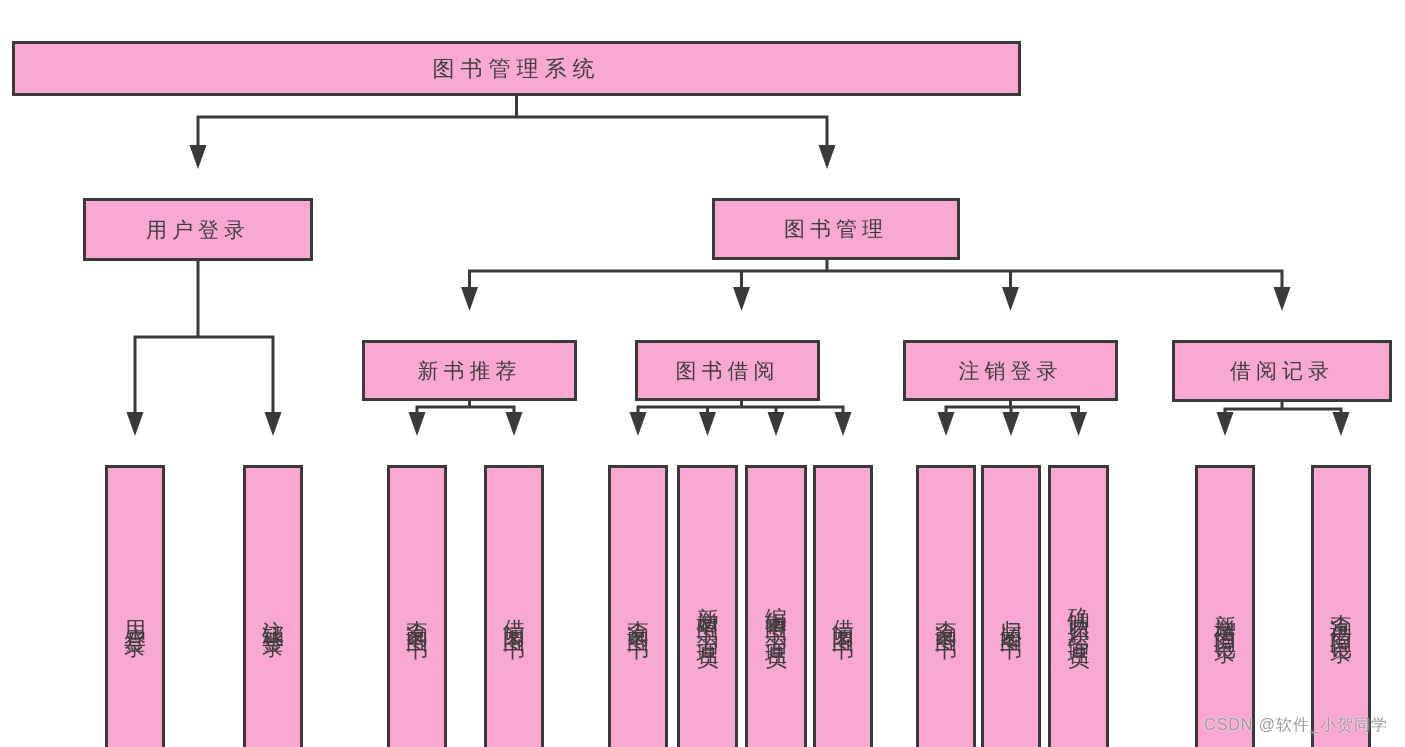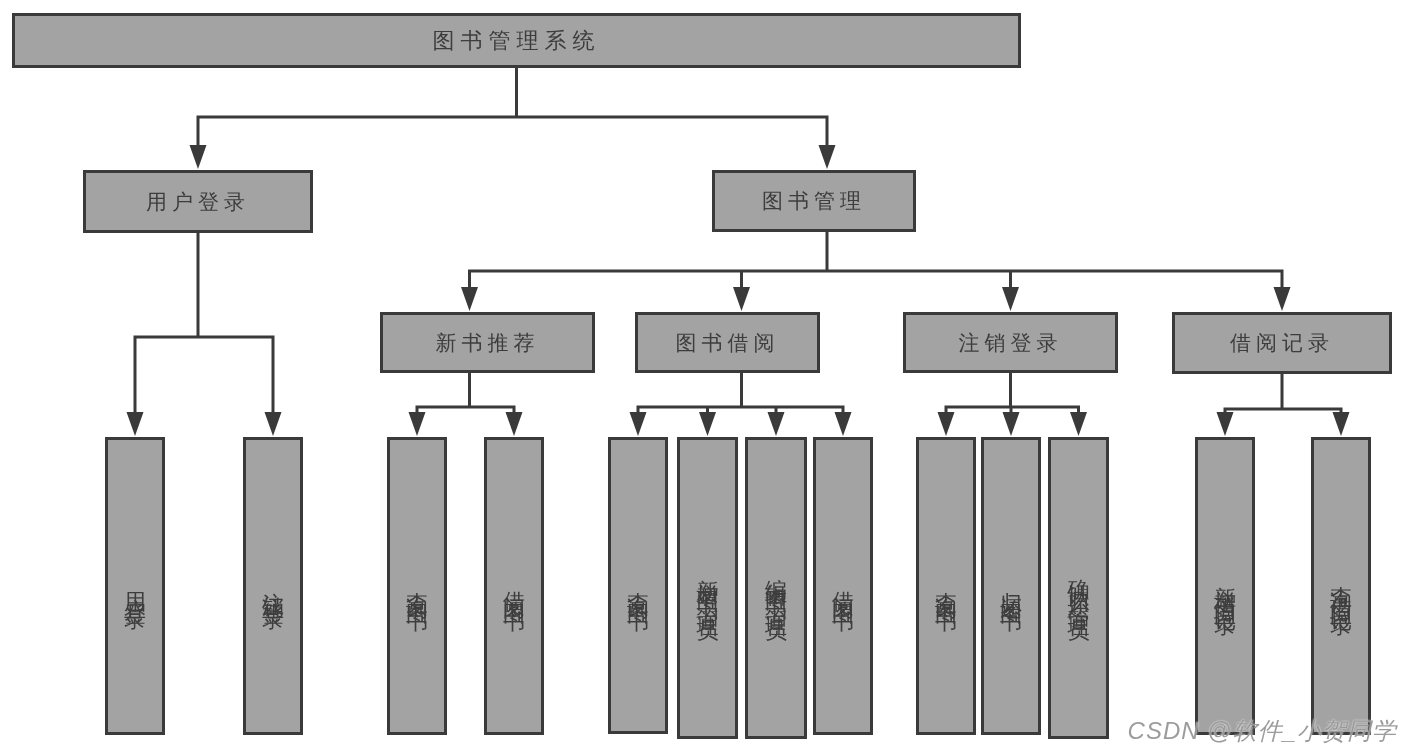--- a/index.html
+++ b/index.html
@@ -25,7 +25,7 @@
     position: absolute;
     box-sizing: border-box;
     border: 3px solid #3a3a3a;
-    background: #a3a3a3;
+    background: #f9a8d4;
     display: flex;
     align-items: center;
     justify-content: center;
@@ -34,6 +34,7 @@
     font-size: 21px;
     letter-spacing: 5px;
     white-space: nowrap;
+    margin-top: 28px;
   }
   .node.h-node {
     font-size: 21px;

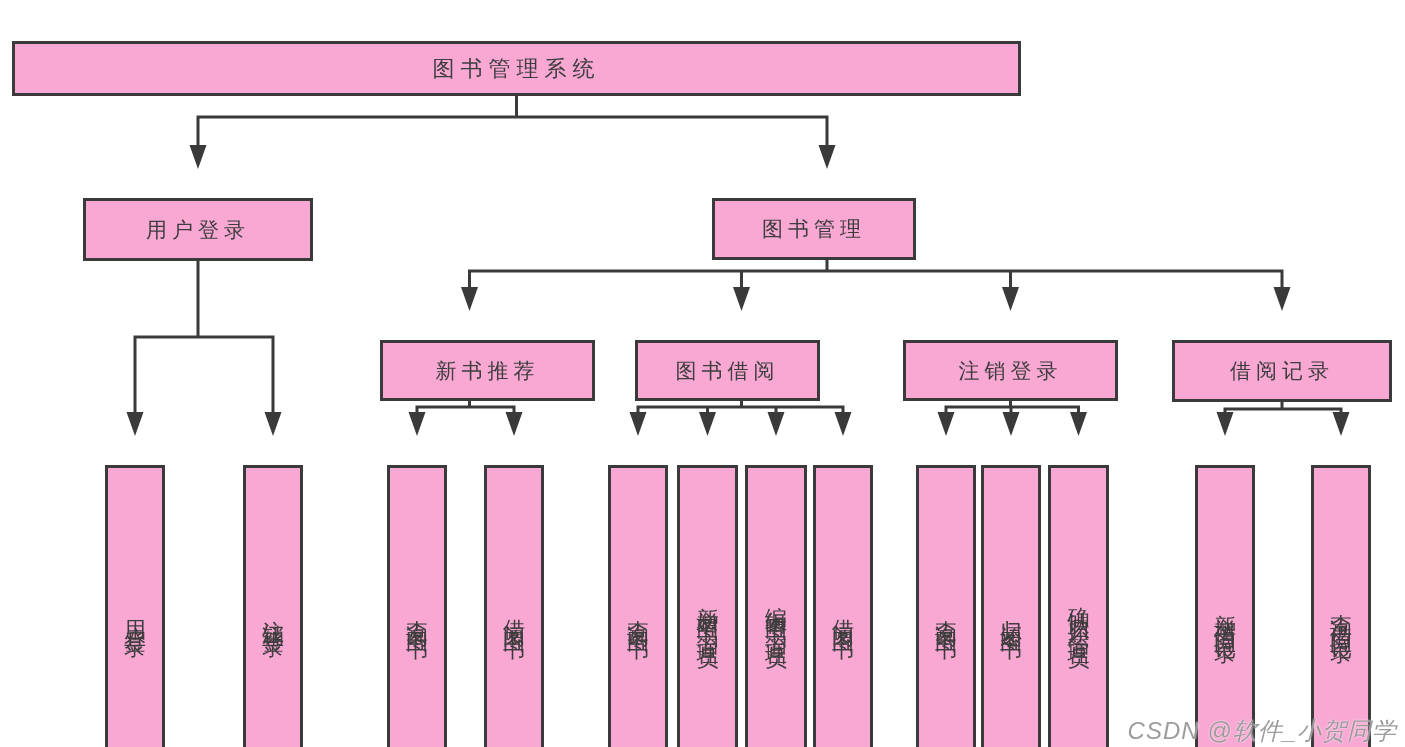--- a/index.html
+++ b/index.html
@@ -100,7 +100,7 @@
       <div class="node h-node" style="left: 83px; top: 170px; width: 230px; height: 63px;">用户登录</div>
       <div class="node v-node" style="left: 105px; top: 437px; width: 60px; height: 298px;">用户登录</div>
       <div class="node v-node" style="left: 243px; top: 437px; width: 60px; height: 298px;">注销登录</div>
-      <div class="node h-node" style="left: 712px; top: 170px; width: 204px; height: 62px;">图书管理</div>
+      <div class="node h-node" style="left: 712px; top: 170px; width: 248px; height: 62px;">图书管理</div>
       <div class="node h-node" style="left: 380px; top: 312px; width: 215px; height: 61px;">新书推荐</div>
       <div class="node v-node" style="left: 387px; top: 437px; width: 60px; height: 298px;">查询图书</div>
       <div class="node v-node" style="left: 484px; top: 437px; width: 60px; height: 298px;">借阅图书</div>

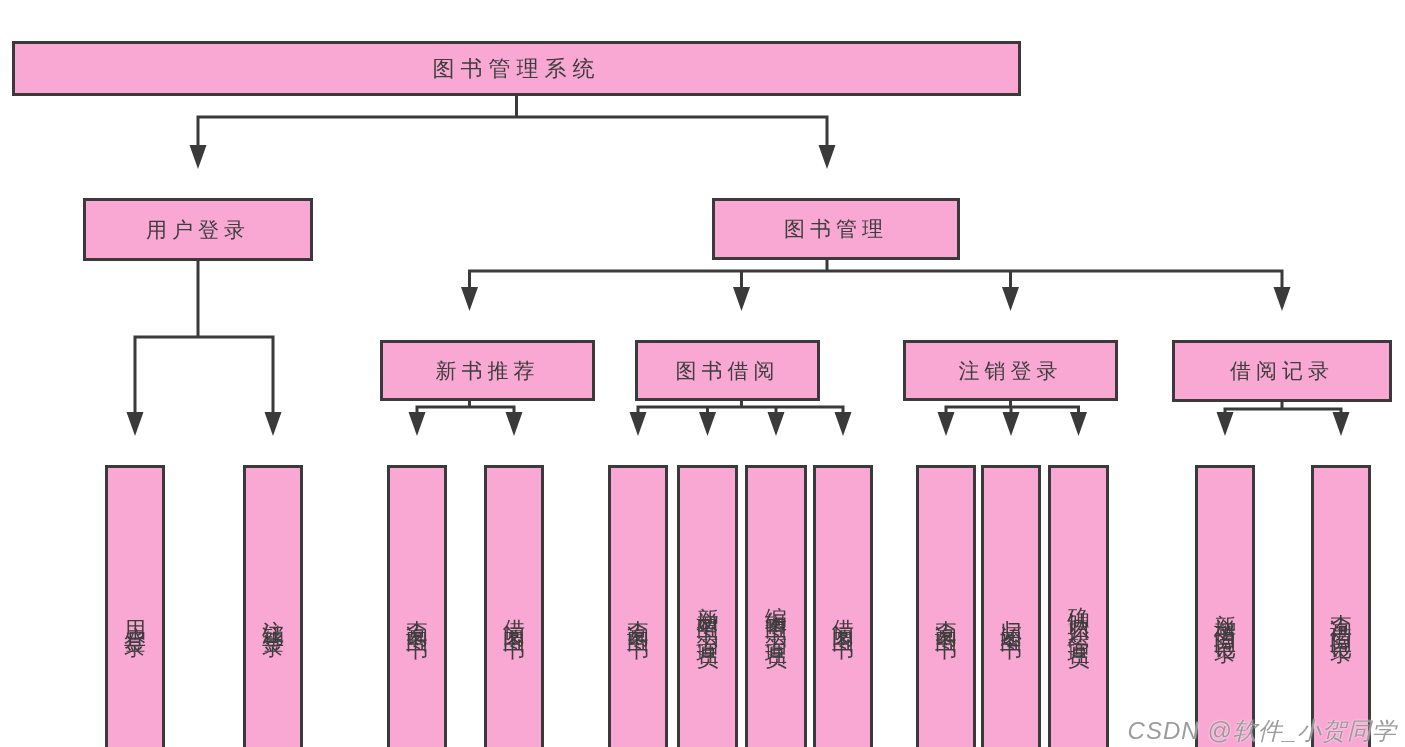--- a/index.html
+++ b/index.html
@@ -101,7 +101,7 @@
       <div class="node v-node" style="left: 105px; top: 437px; width: 60px; height: 298px;">用户登录</div>
       <div class="node v-node" style="left: 243px; top: 437px; width: 60px; height: 298px;">注销登录</div>
       <div class="node h-node" style="left: 712px; top: 170px; width: 248px; height: 62px;">图书管理</div>
-      <div class="node h-node" style="left: 380px; top: 312px; width: 215px; height: 61px;">新书推荐</div>
+      <div class="node h-node" style="left: 362px; top: 312px; width: 215px; height: 61px;">新书推荐</div>
       <div class="node v-node" style="left: 387px; top: 437px; width: 60px; height: 298px;">查询图书</div>
       <div class="node v-node" style="left: 484px; top: 437px; width: 60px; height: 298px;">借阅图书</div>
       <div class="node h-node" style="left: 635px; top: 312px; width: 185px; height: 61px;">图书借阅</div>

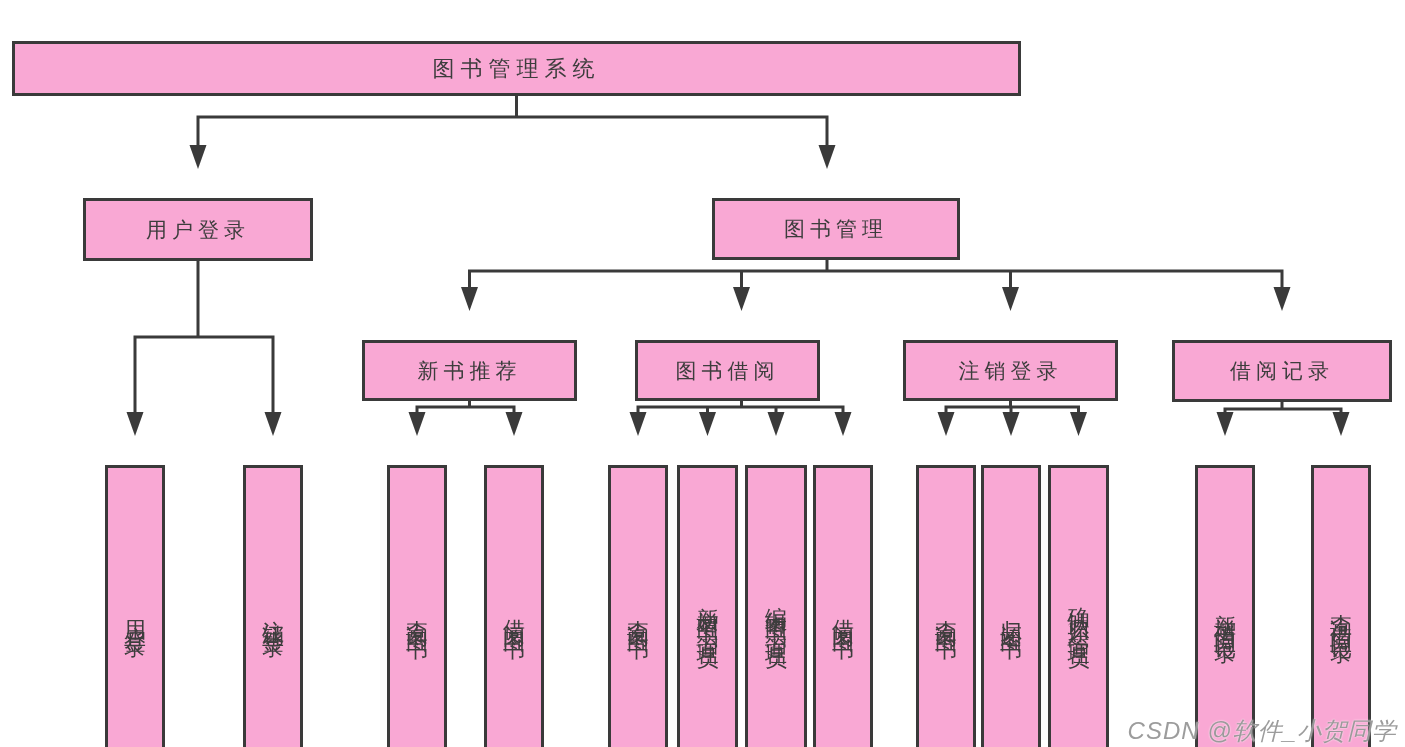--- a/index.html
+++ b/index.html
@@ -52,15 +52,14 @@
   }
   .watermark {
     position: absolute;
-    right: 8px;
+    right: 17px;
     top: 715px;
     z-index: 3;
-    font-size: 24px;
+    font-size: 16px;
     letter-spacing: 1px;
     color: rgba(148, 148, 148, 0.92);
     text-shadow: 0 0 2px #ffffff;
     pointer-events: none;
-    font-style: italic;
   }
 </style>
 </head>

